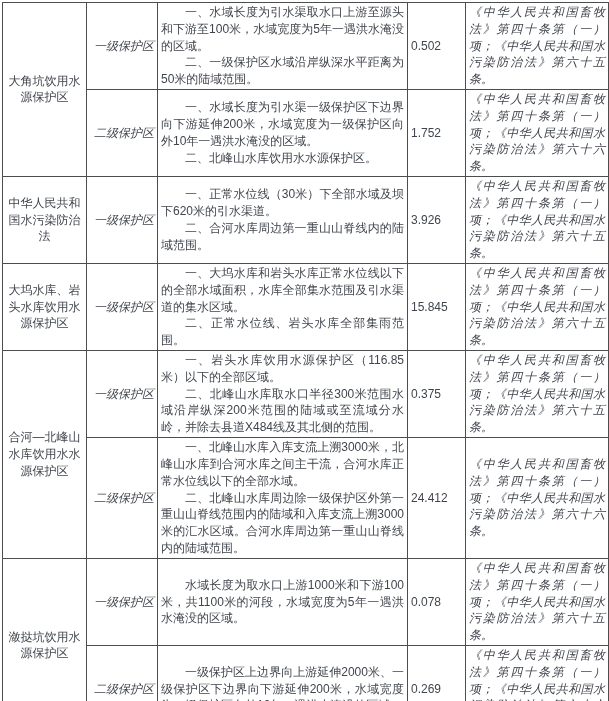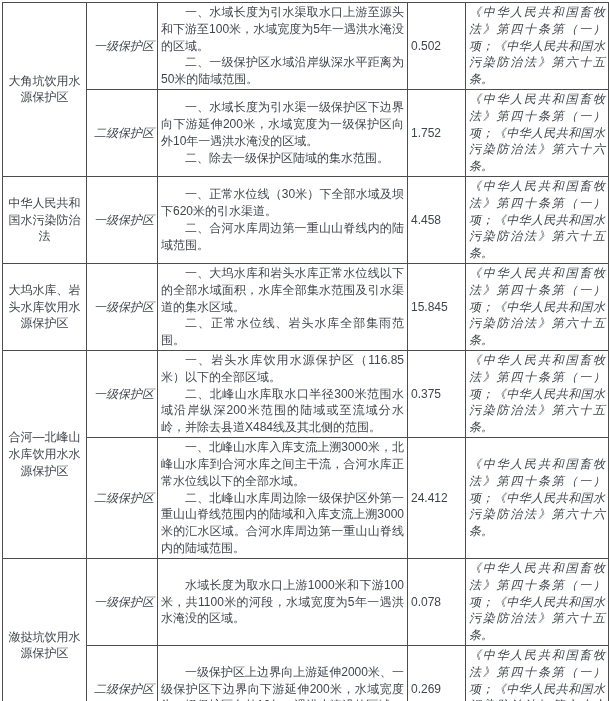--- a/index.html
+++ b/index.html
@@ -87,7 +87,7 @@
         <td class="cell-level">二级保护区</td>
         <td class="cell-desc">
           <p>一、水域长度为引水渠一级保护区下边界向下游延伸200米，水域宽度为一级保护区向外10年一遇洪水淹没的区域。</p>
-          <p>二、除去一级保护区陆域的集水范围。</p>
+          <p>二、北峰山水库饮用水水源保护区。</p>
         </td>
         <td class="cell-value">1.752</td>
         <td class="cell-legal">《中华人民共和国畜牧法》第四十条第（一）项；《中华人民共和国水污染防治法》第六十六条。</td>

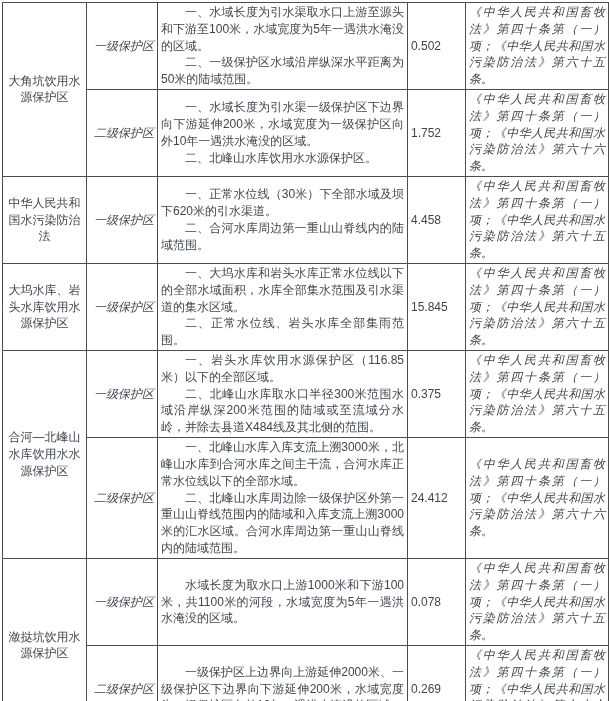--- a/index.html
+++ b/index.html
@@ -100,7 +100,7 @@
           <p>一、正常水位线（30米）下全部水域及坝下620米的引水渠道。</p>
           <p>二、合河水库周边第一重山山脊线内的陆域范围。</p>
         </td>
-        <td class="cell-value">4.458</td>
+        <td class="cell-value">3.926</td>
         <td class="cell-legal">《中华人民共和国畜牧法》第四十条第（一）项；《中华人民共和国水污染防治法》第六十五条。</td>
       </tr>
 

